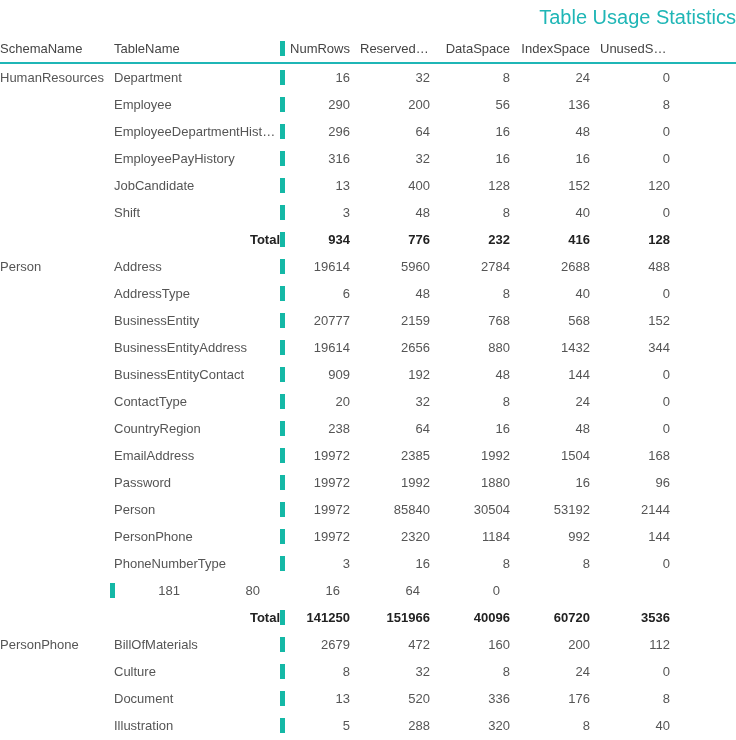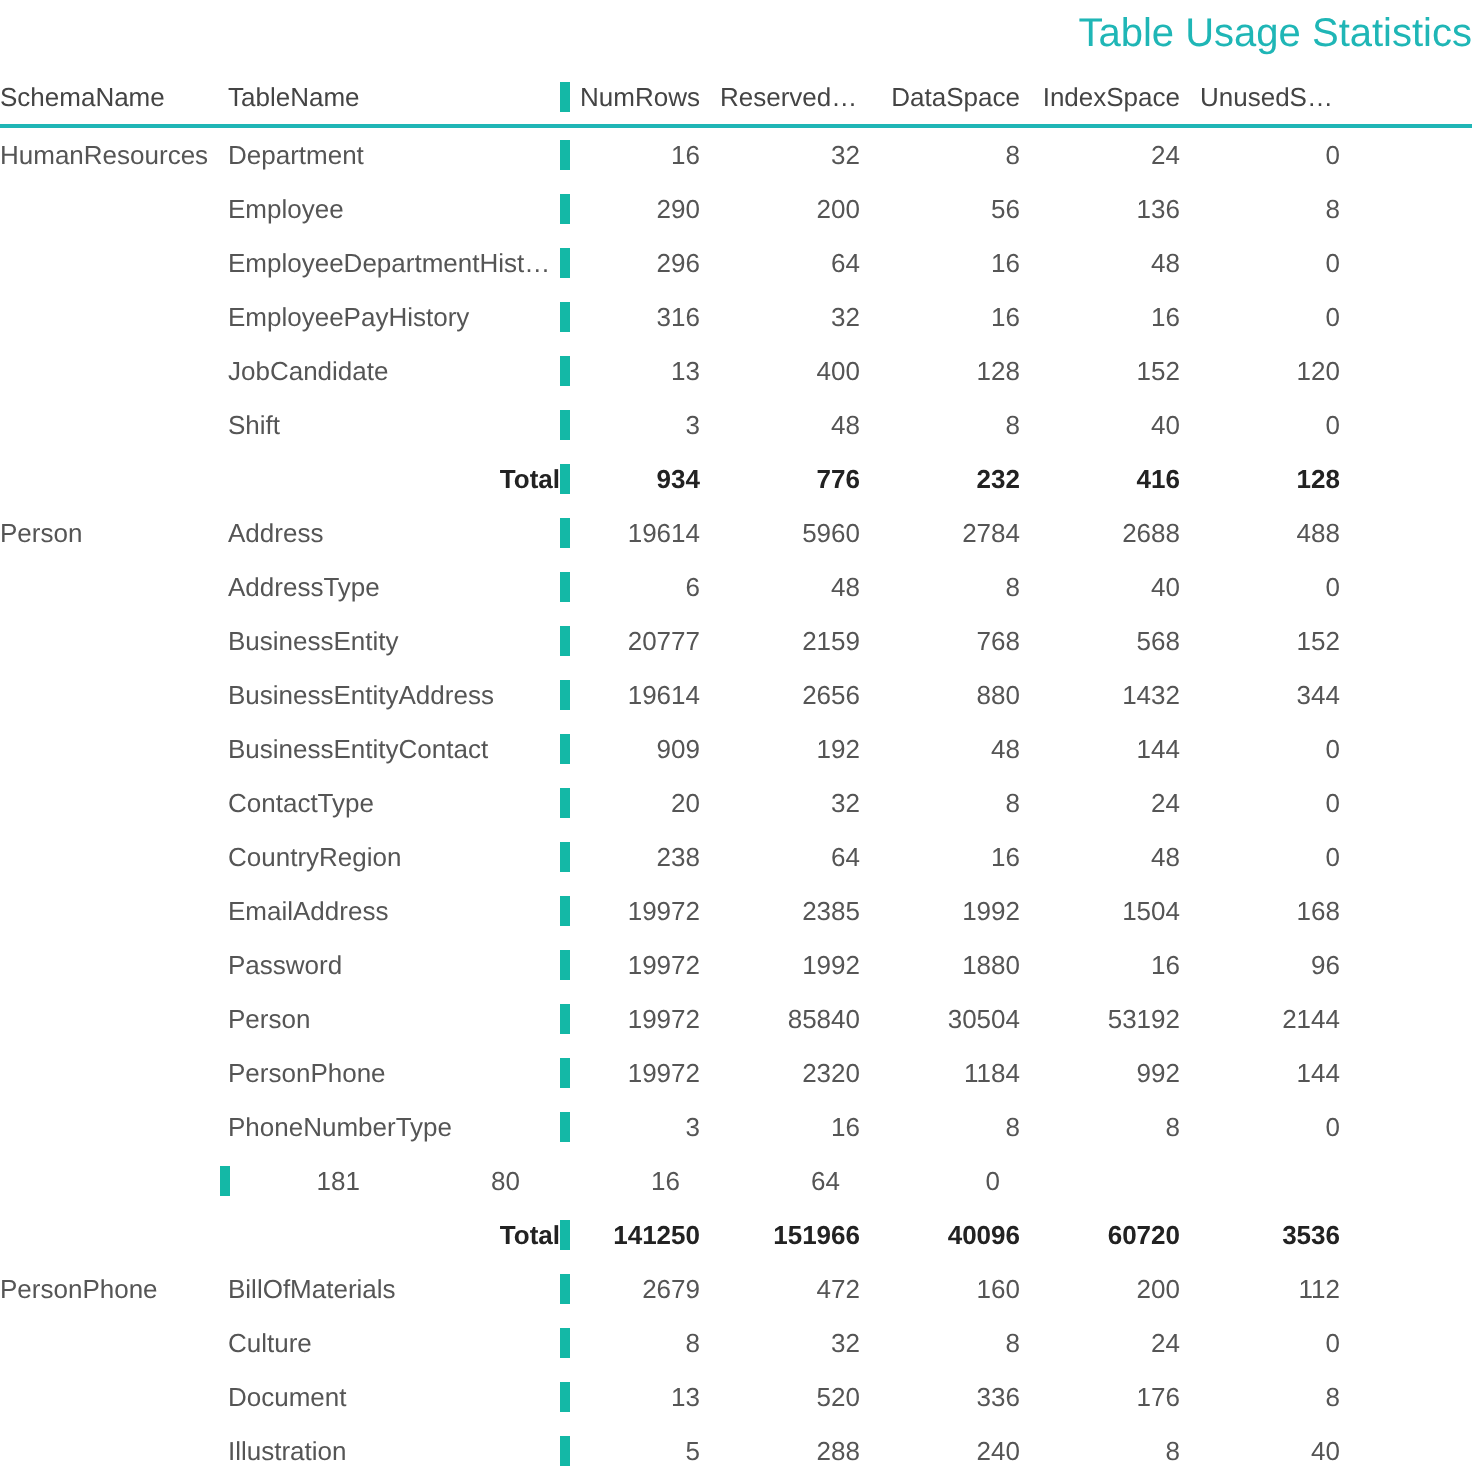--- a/index.html
+++ b/index.html
@@ -296,7 +296,7 @@
         <div class="cell table-col">Illustration</div>
         <div class="cell num-col vline">5</div>
         <div class="cell num-col">288</div>
-        <div class="cell num-col">240</div>
+        <div class="cell num-col">320</div>
         <div class="cell num-col">8</div>
         <div class="cell num-col">40</div>
       </div>

